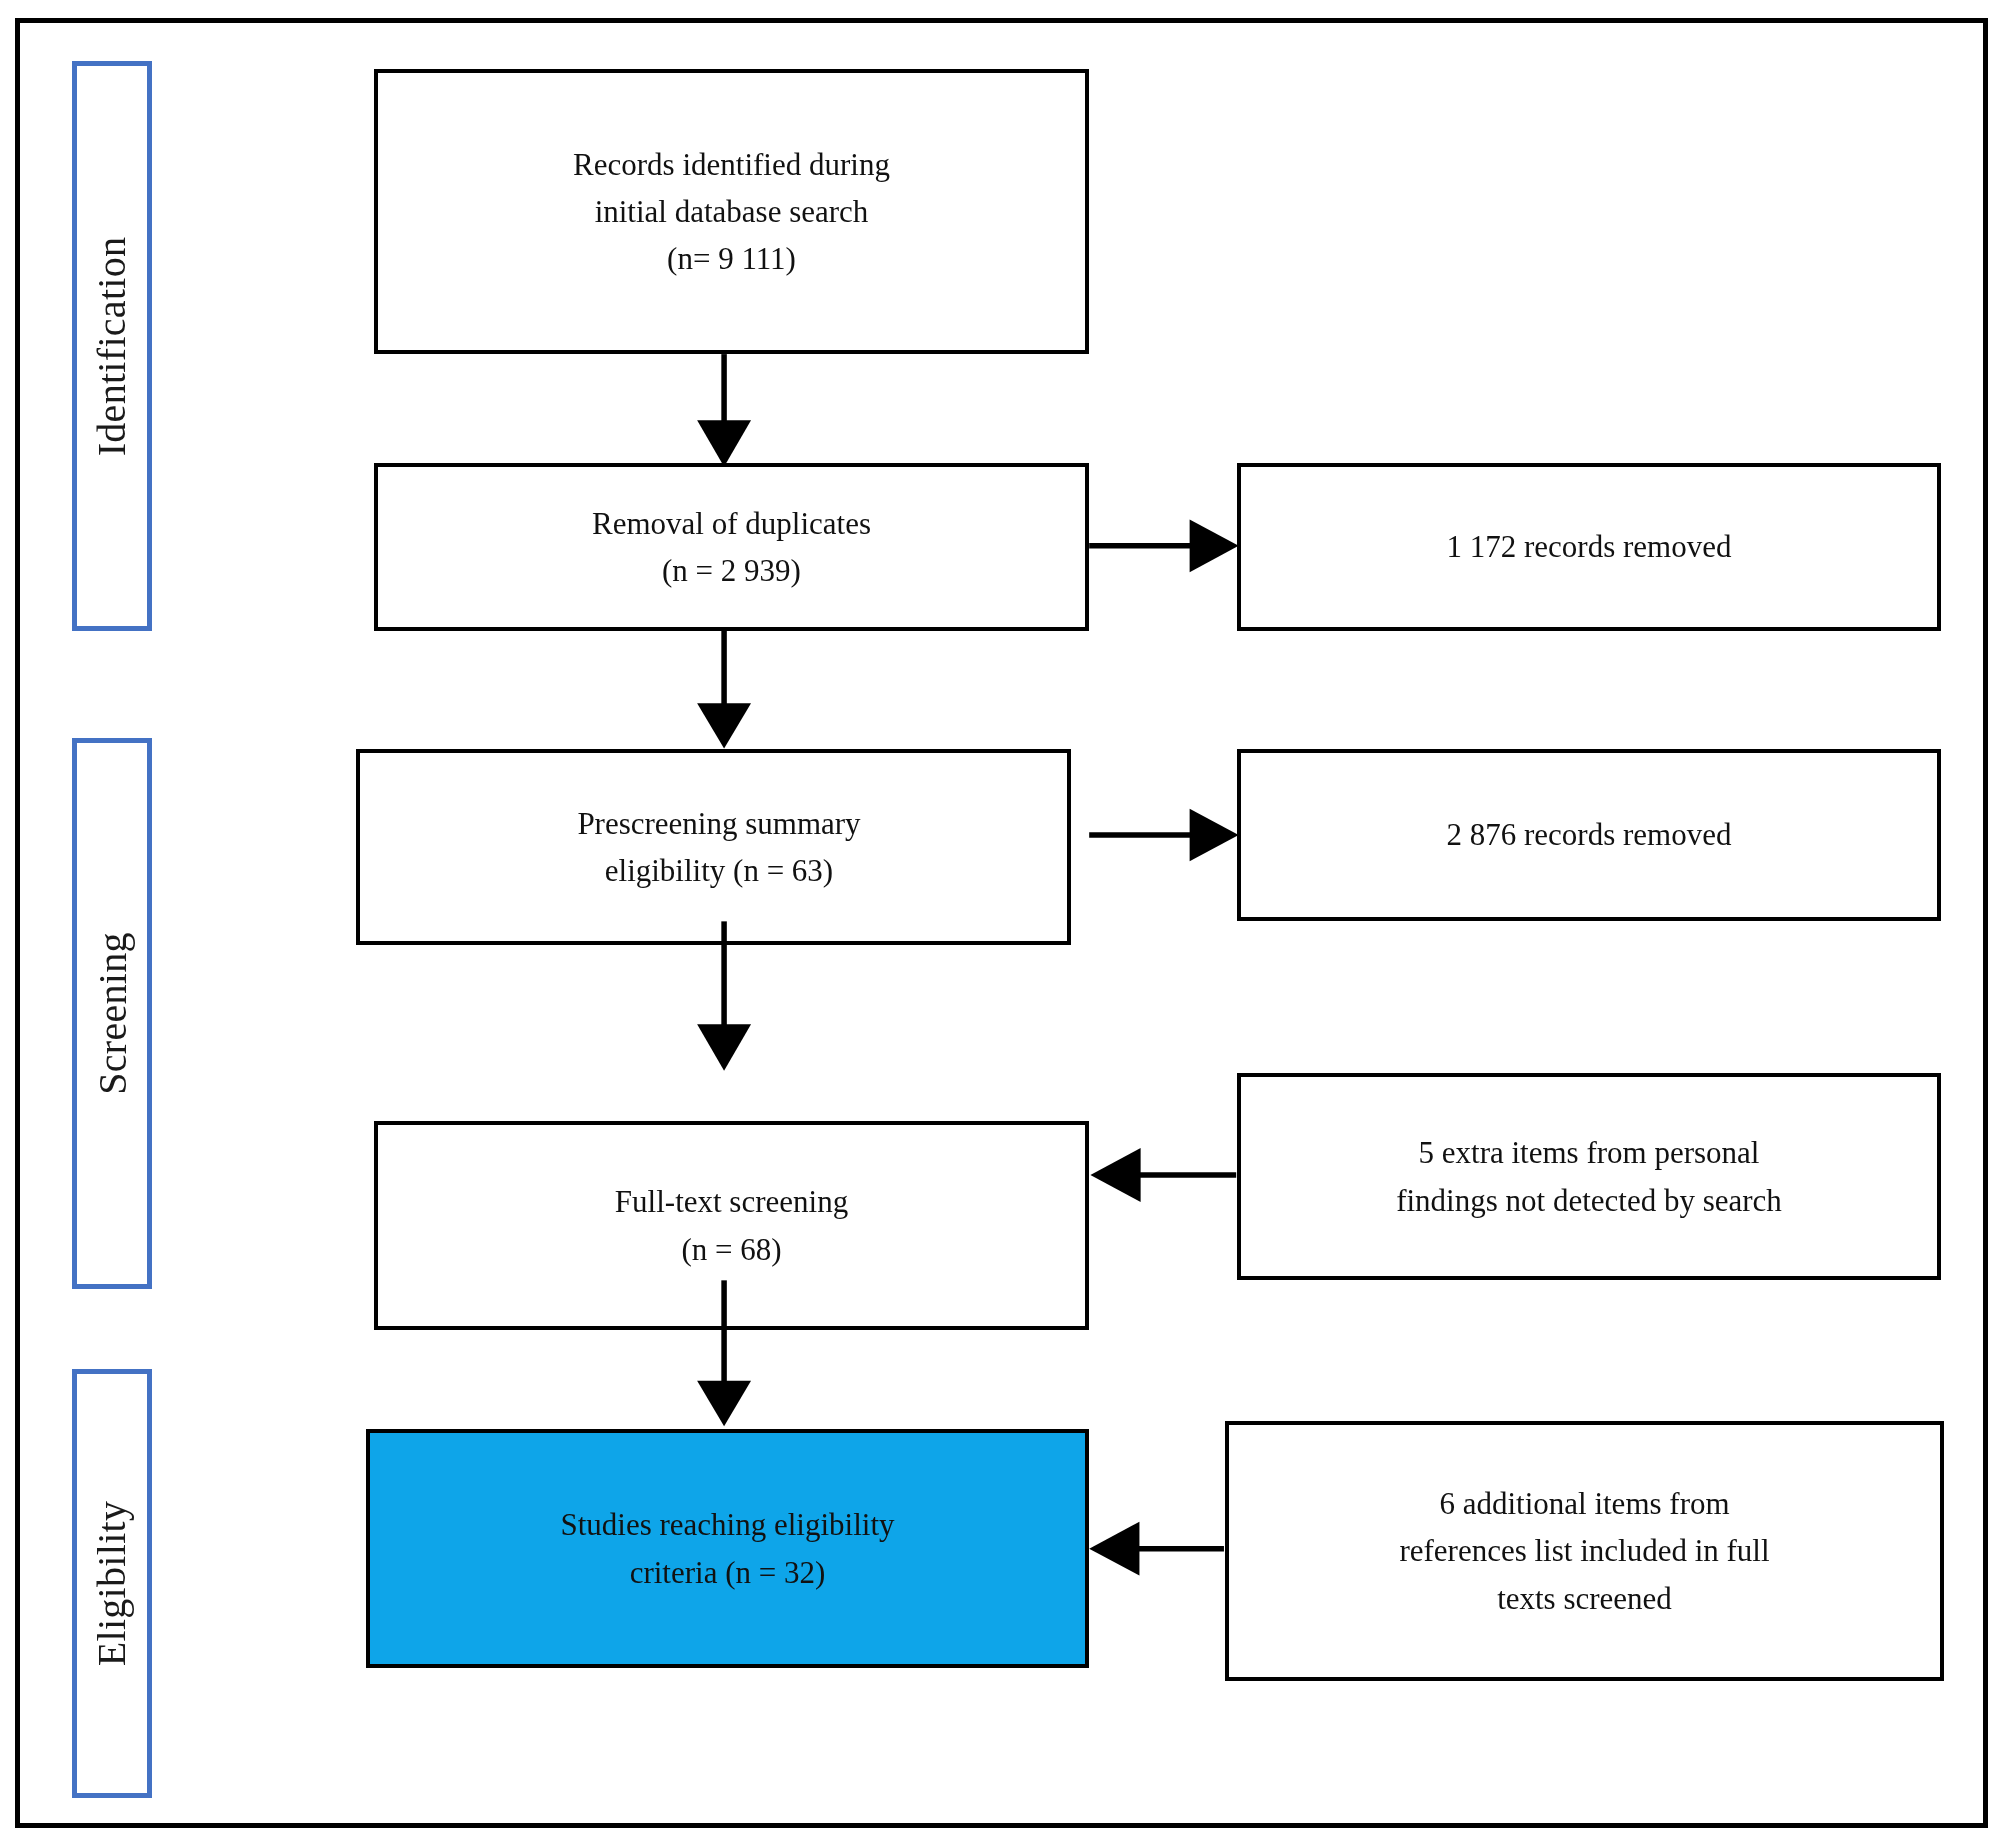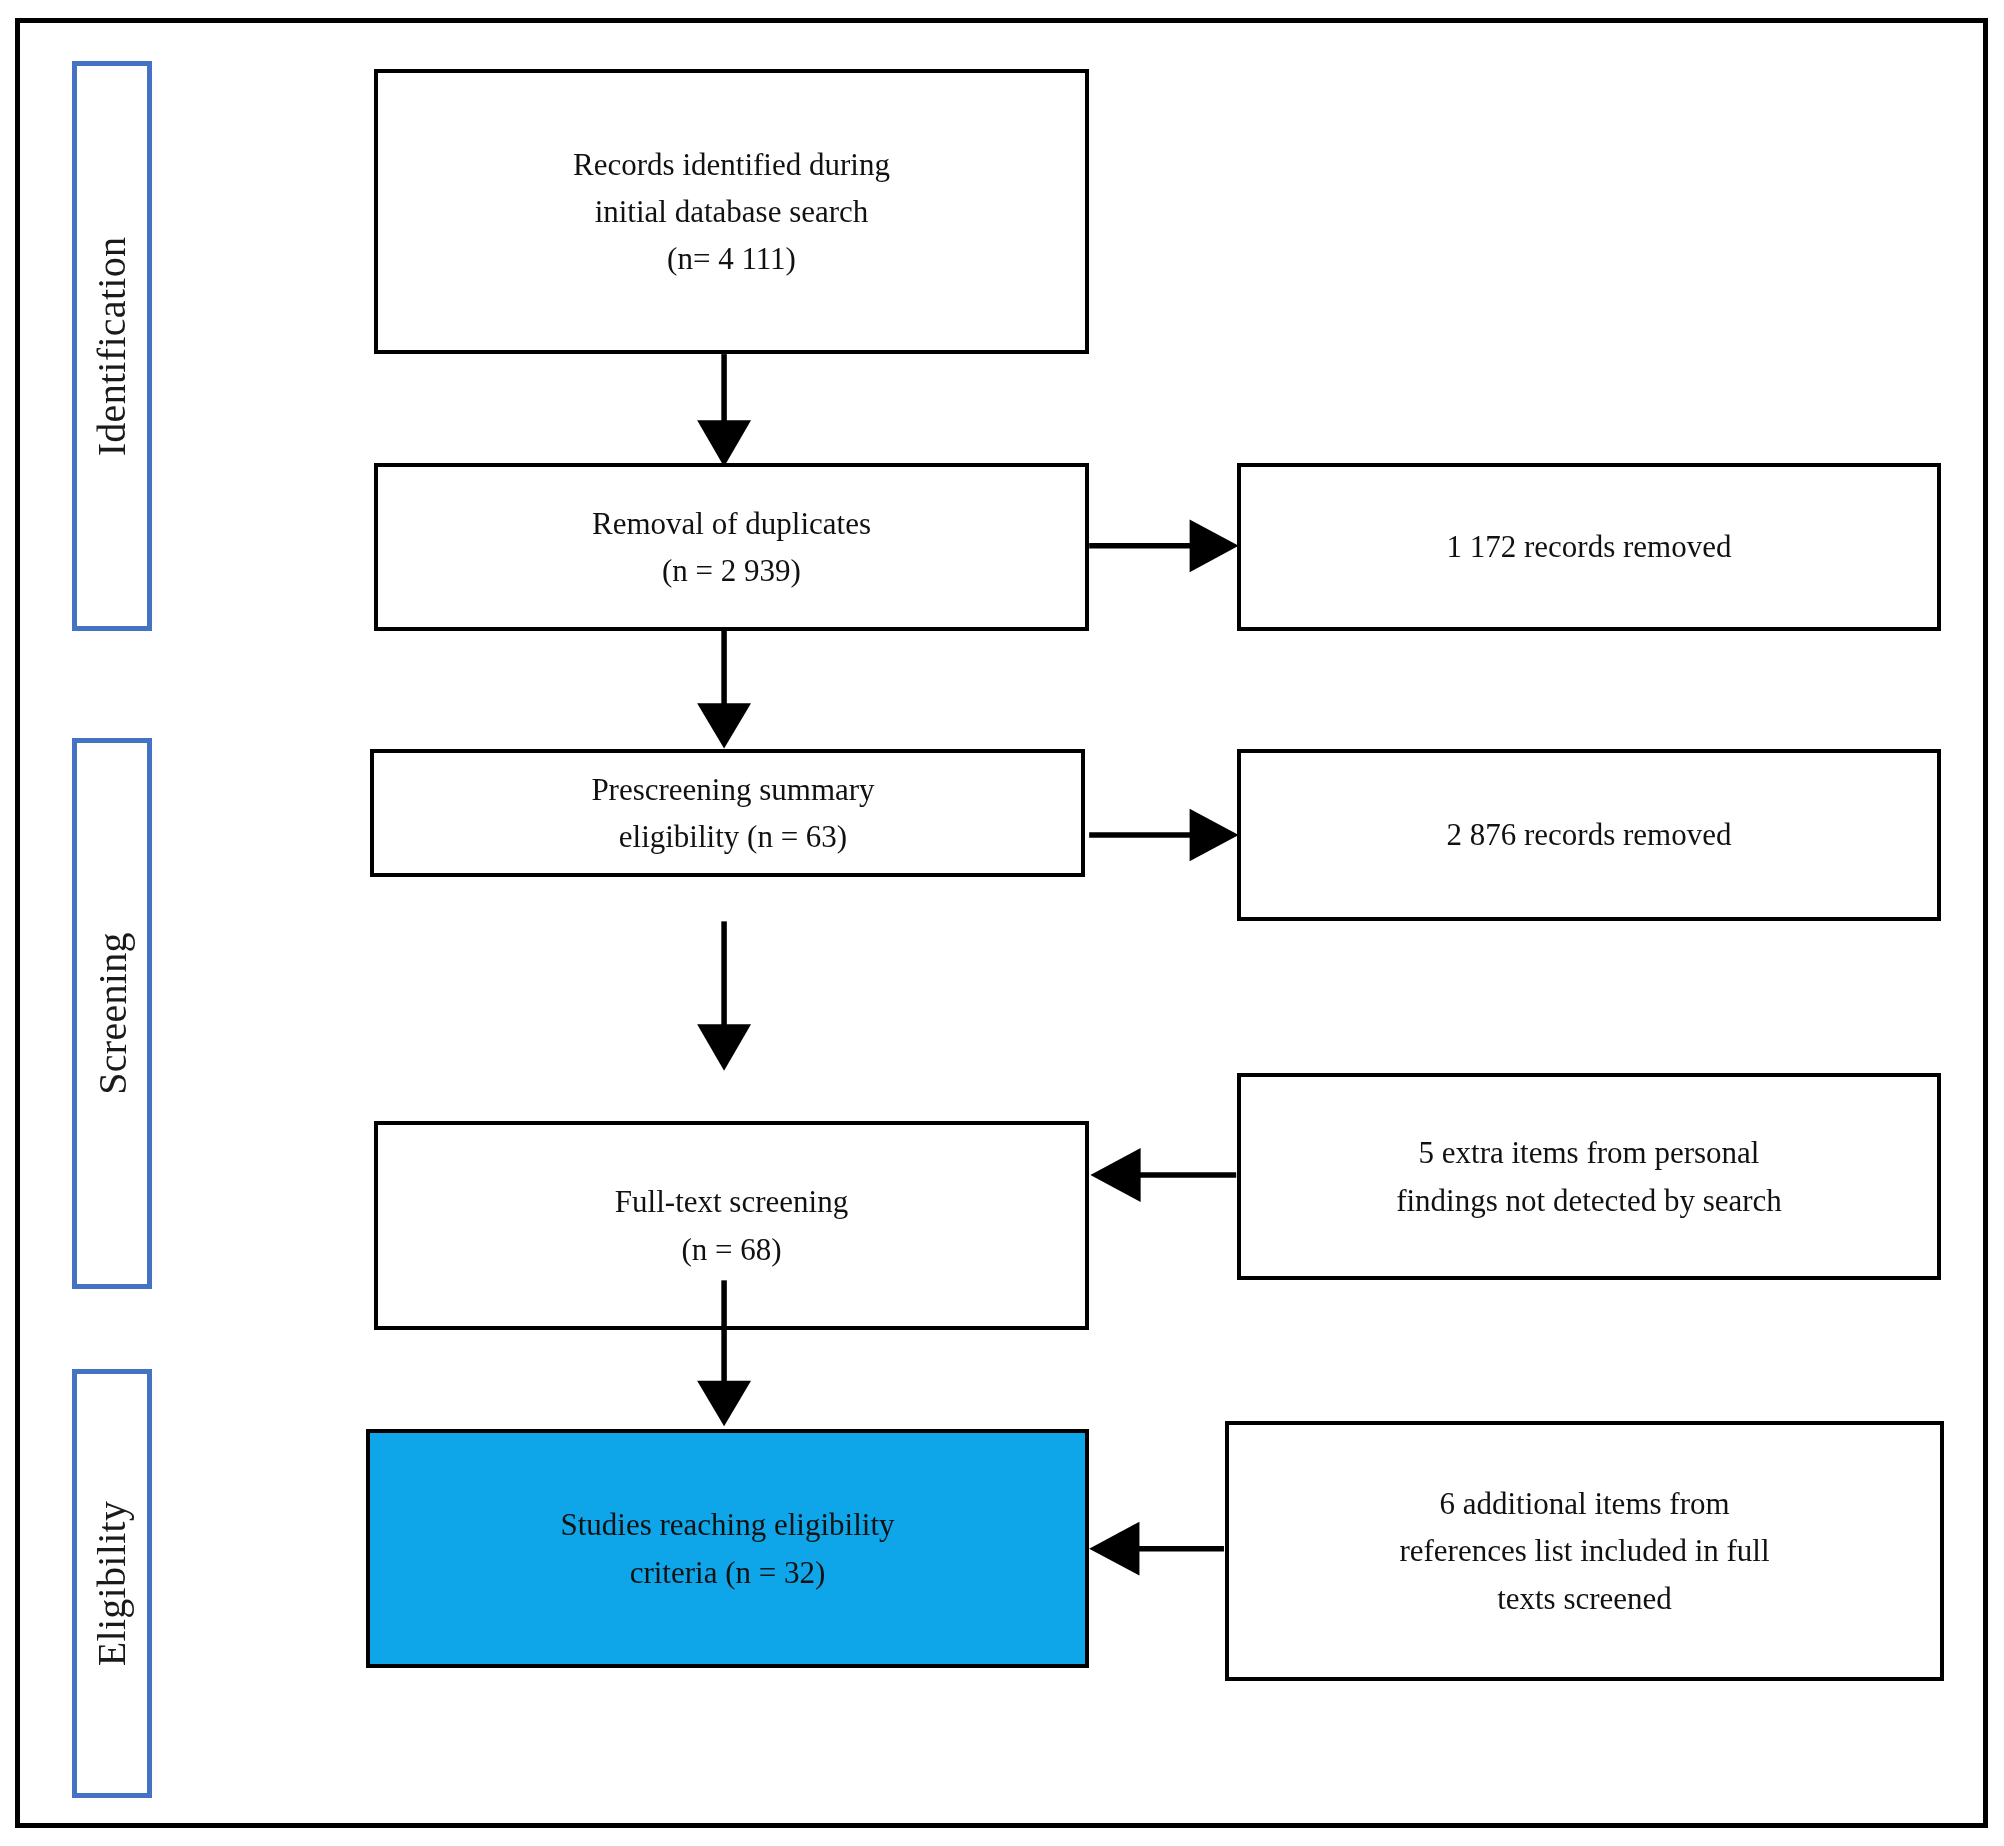--- a/index.html
+++ b/index.html
@@ -103,7 +103,7 @@
     <div class="flow-text">
       <span>Records identified during</span><br>
       <span>initial database search</span><br>
-      <span>(n= 4 111)</span>
+      <span>(n= 9 111)</span>
     </div>
   </div>
 

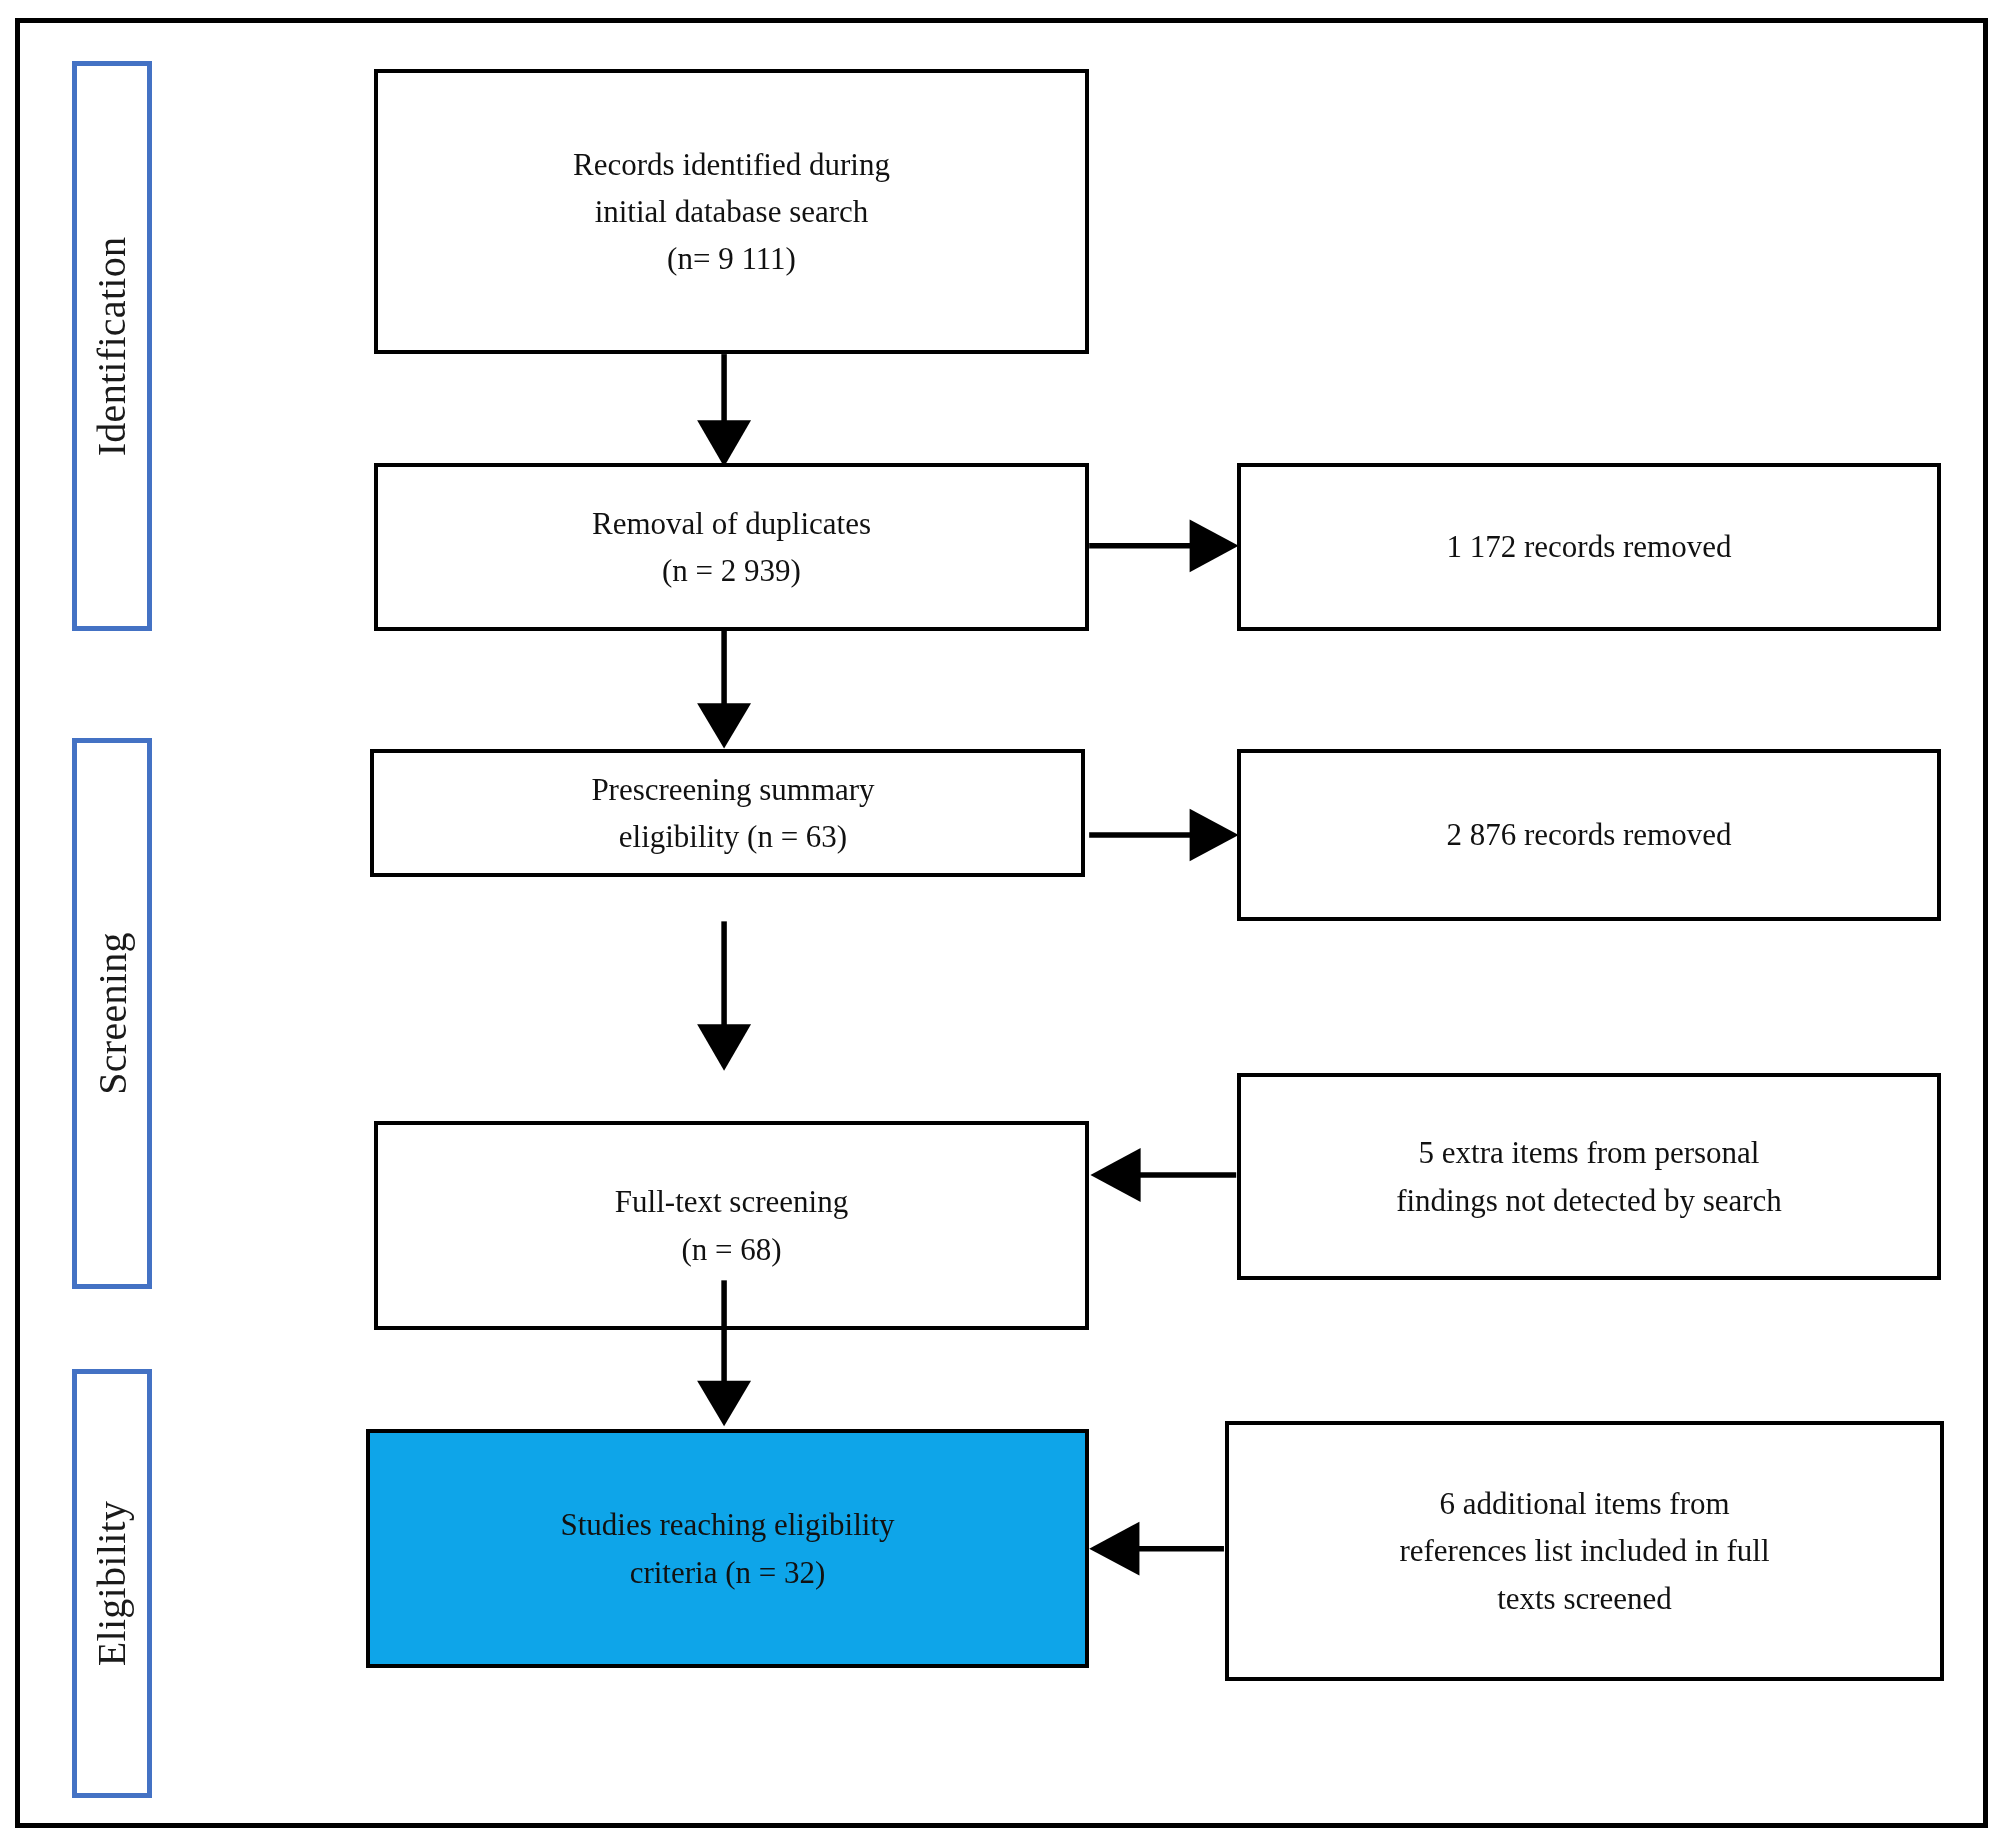--- a/index.html
+++ b/index.html
@@ -120,7 +120,7 @@
     </div>
   </div>
 
-  <div class="flow-box" style="left:370px; top:749px; width:715px; height:128px;padding-left:32px;">
+  <div class="flow-box" style="left:356px; top:749px; width:715px; height:196px;padding-left:32px;">
     <div class="flow-text">
       <span>Prescreening summary</span><br>
       <span>eligibility (n = 63)</span>

